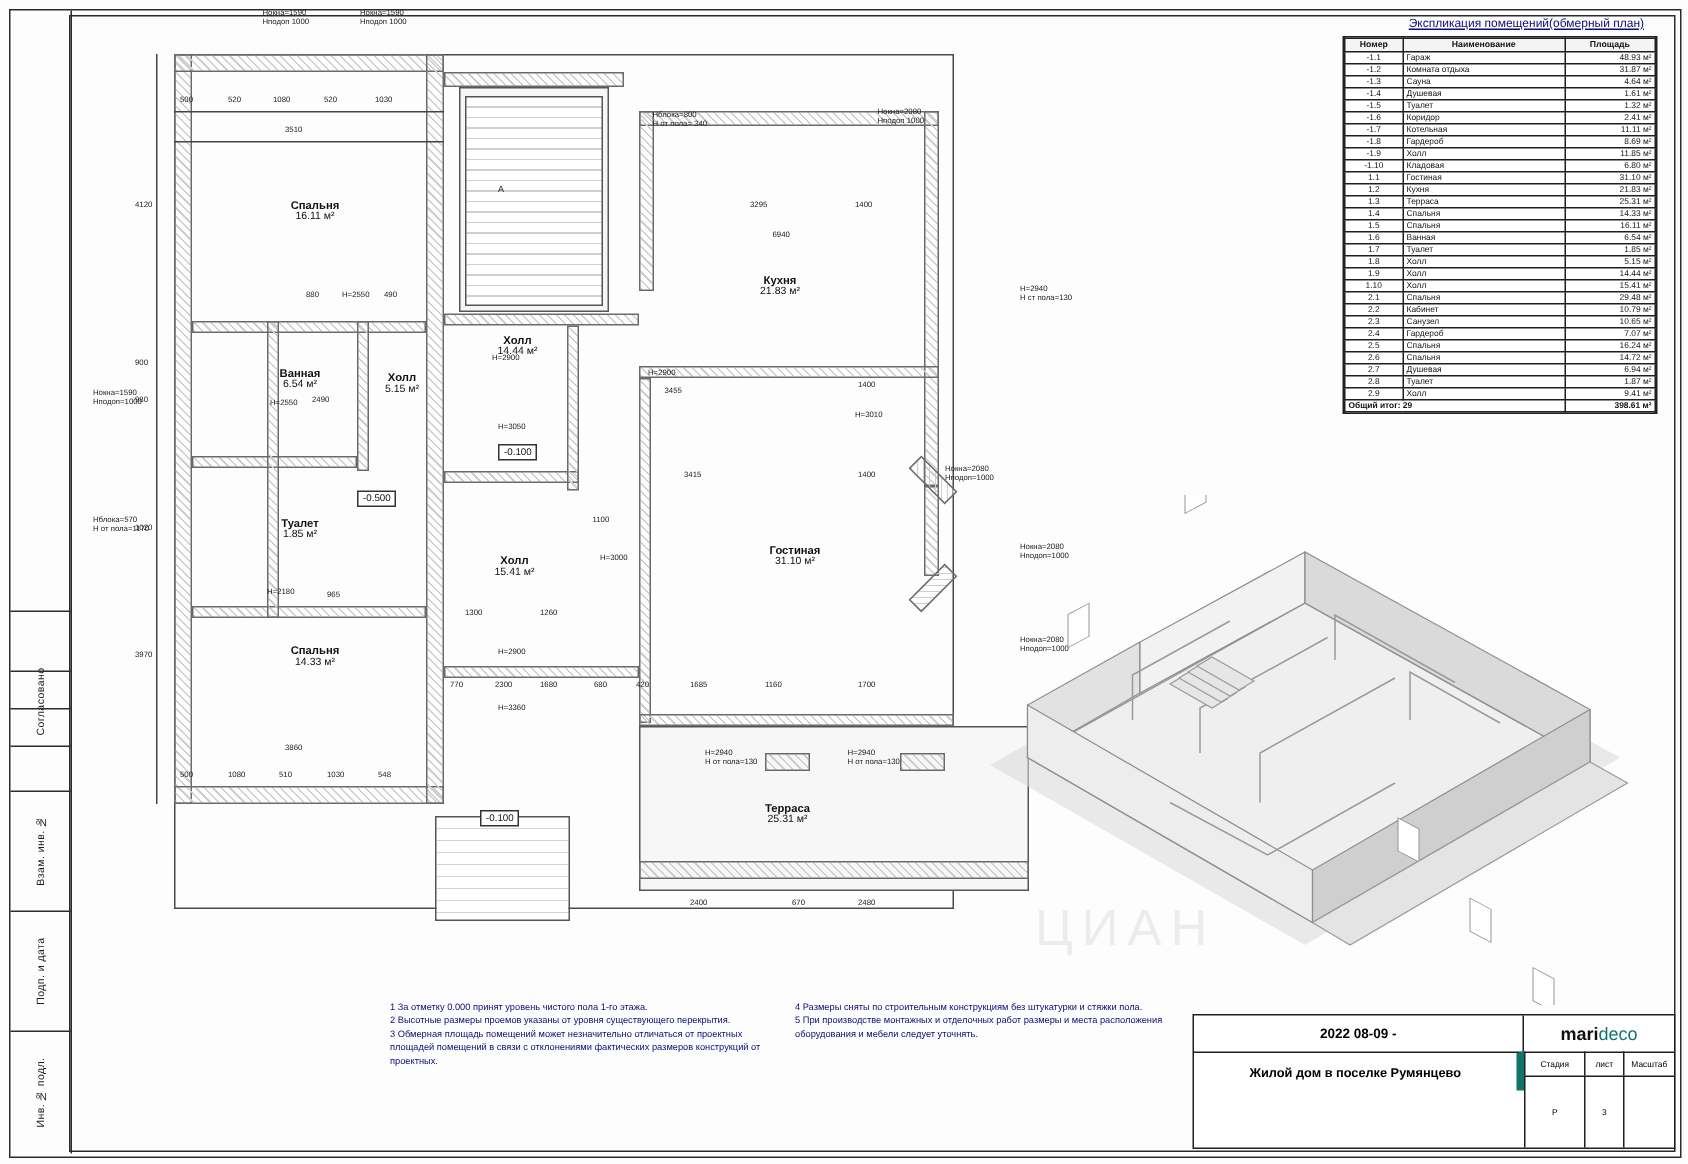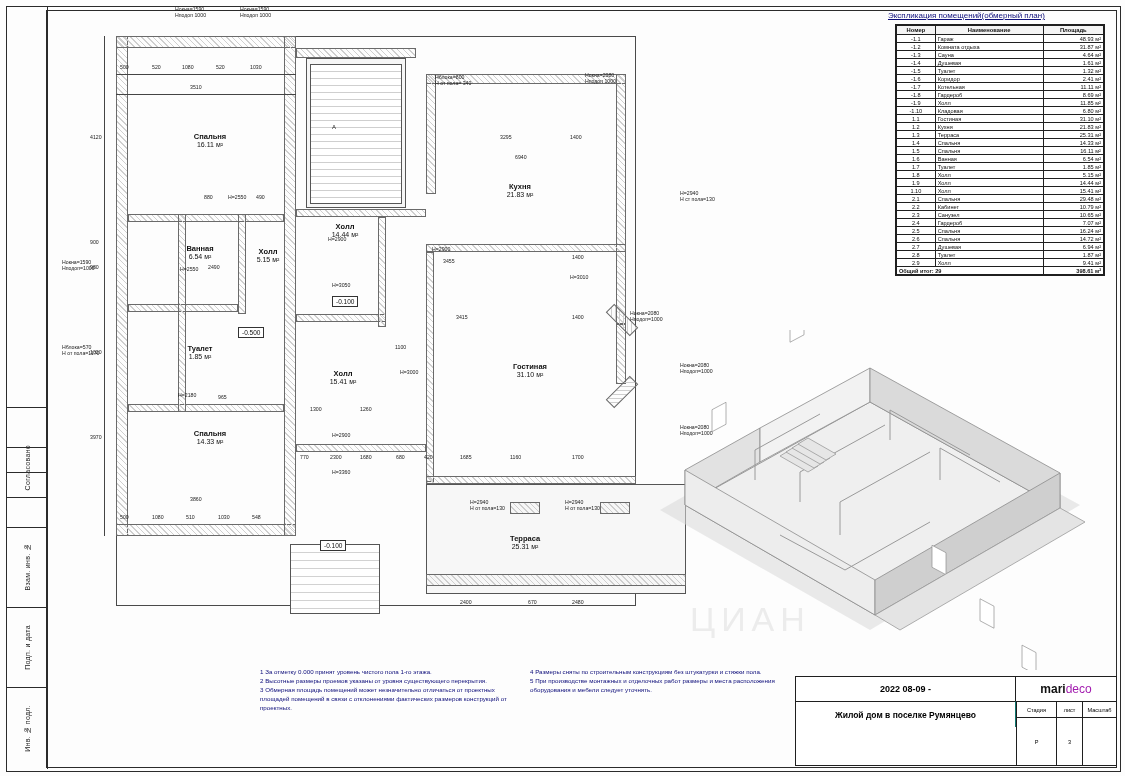--- a/index.html
+++ b/index.html
@@ -31,7 +31,7 @@
 
   
   .spec{position:absolute;left:895px;top:24px;width:208px;border:1px solid #1f1f1f;background:#fff;}
-  .spec-title{position:absolute;left:888px;top:11px;width:208px;text-align:left;font-size:8px;color:#0d0d7a;text-decoration:underline;}
+  .spec-title{position:absolute;left:888px;top:11px;width:208px;text-align:right;font-size:8px;color:#0d0d7a;text-decoration:underline;}
   table.spec-t{border-collapse:collapse;width:100%;font-size:5.6px;color:#111;}
   table.spec-t th{border:1px solid #1f1f1f;background:#f4f4f4;font-weight:bold;font-size:5.8px;padding:1px 2px;}
   table.spec-t td{border:1px solid #1f1f1f;padding:0.5px 2px;}

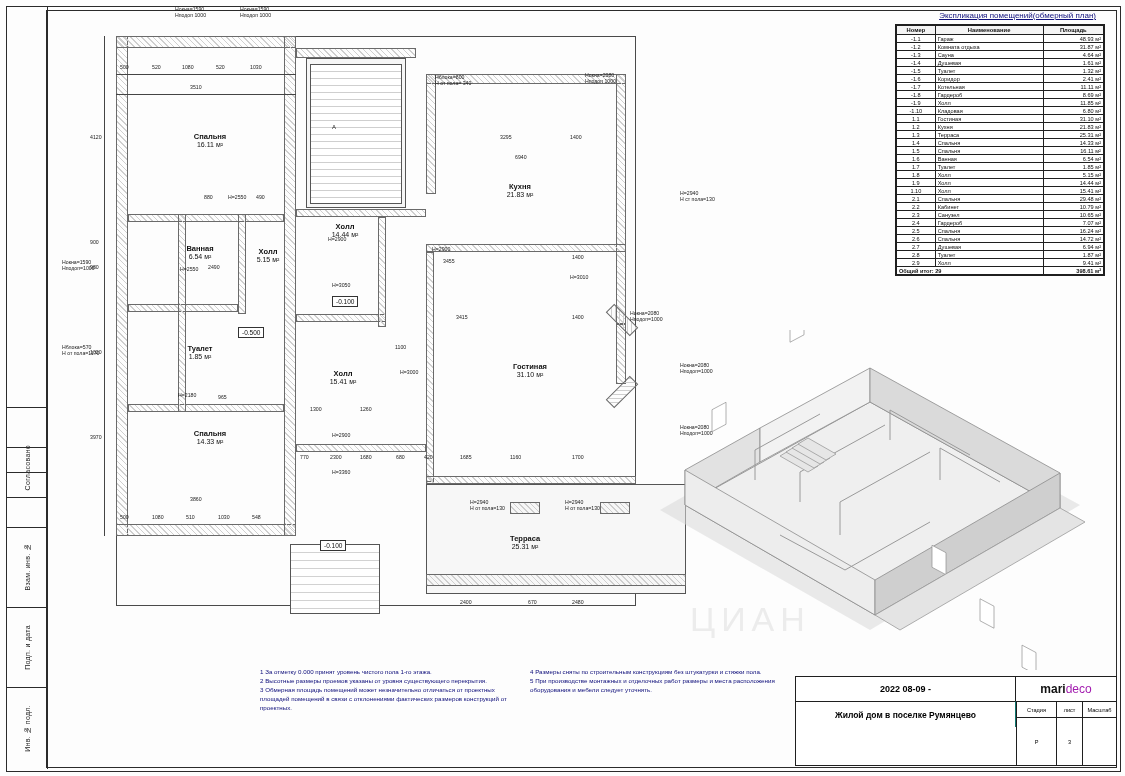--- a/index.html
+++ b/index.html
@@ -54,7 +54,7 @@
   .tb-date{position:absolute;left:0;top:0;width:220px;height:24px;display:flex;align-items:center;justify-content:center;font-size:9px;font-weight:bold;border-right:1px solid #1f1f1f;box-sizing:border-box;}
   .tb-logo{position:absolute;left:220px;top:0;width:100px;height:24px;display:flex;align-items:center;justify-content:center;font-size:12px;color:#111;}
   .tb-logo b{font-weight:bold;}
-  .tb-logo span.light{color:#a21caf;text-align:center;}
+  .tb-logo span.light{color:#0f766e;text-align:center;}
   .tb-obj{position:absolute;left:0;top:24px;width:220px;height:26px;display:flex;align-items:center;justify-content:center;font-size:8.5px;font-weight:bold;border-right:1px solid #0f766e;box-sizing:border-box;}
   .tb-sub{position:absolute;left:0;top:50px;width:220px;height:38px;display:flex;align-items:center;justify-content:center;font-size:7.5px;border-right:1px solid #1f1f1f;box-sizing:border-box;}
   .tb-grid{position:absolute;left:220px;top:24px;width:100px;height:64px;}

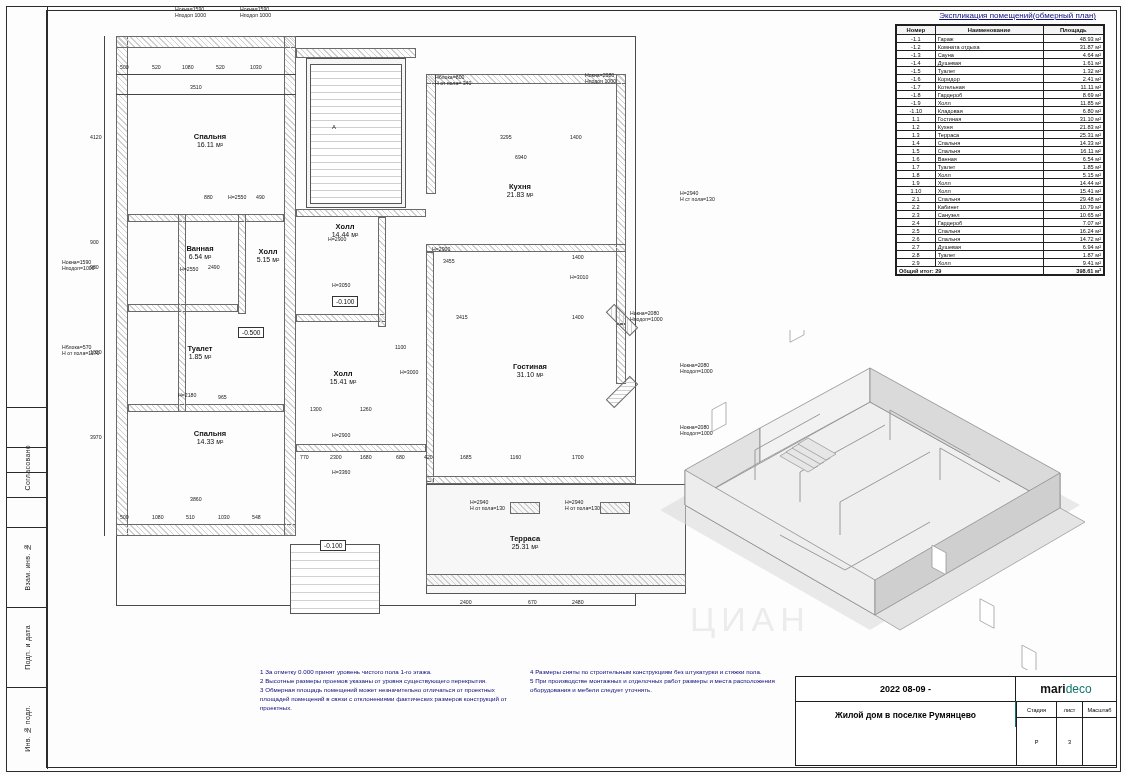--- a/index.html
+++ b/index.html
@@ -55,7 +55,7 @@
   .tb-logo{position:absolute;left:220px;top:0;width:100px;height:24px;display:flex;align-items:center;justify-content:center;font-size:12px;color:#111;}
   .tb-logo b{font-weight:bold;}
   .tb-logo span.light{color:#0f766e;text-align:center;}
-  .tb-obj{position:absolute;left:0;top:24px;width:220px;height:26px;display:flex;align-items:center;justify-content:center;font-size:8.5px;font-weight:bold;border-right:1px solid #0f766e;box-sizing:border-box;}
+  .tb-obj{position:absolute;left:0;top:24px;width:220px;height:26px;display:flex;align-items:center;justify-content:center;font-size:8.5px;font-weight:bold;border-right:5px solid #0f766e;box-sizing:border-box;}
   .tb-sub{position:absolute;left:0;top:50px;width:220px;height:38px;display:flex;align-items:center;justify-content:center;font-size:7.5px;border-right:1px solid #1f1f1f;box-sizing:border-box;}
   .tb-grid{position:absolute;left:220px;top:24px;width:100px;height:64px;}
   .tb-gc{position:absolute;border-left:1px solid #1f1f1f;border-top:1px solid #1f1f1f;box-sizing:border-box;display:flex;align-items:center;justify-content:center;font-size:5.6px;text-align:center;}

